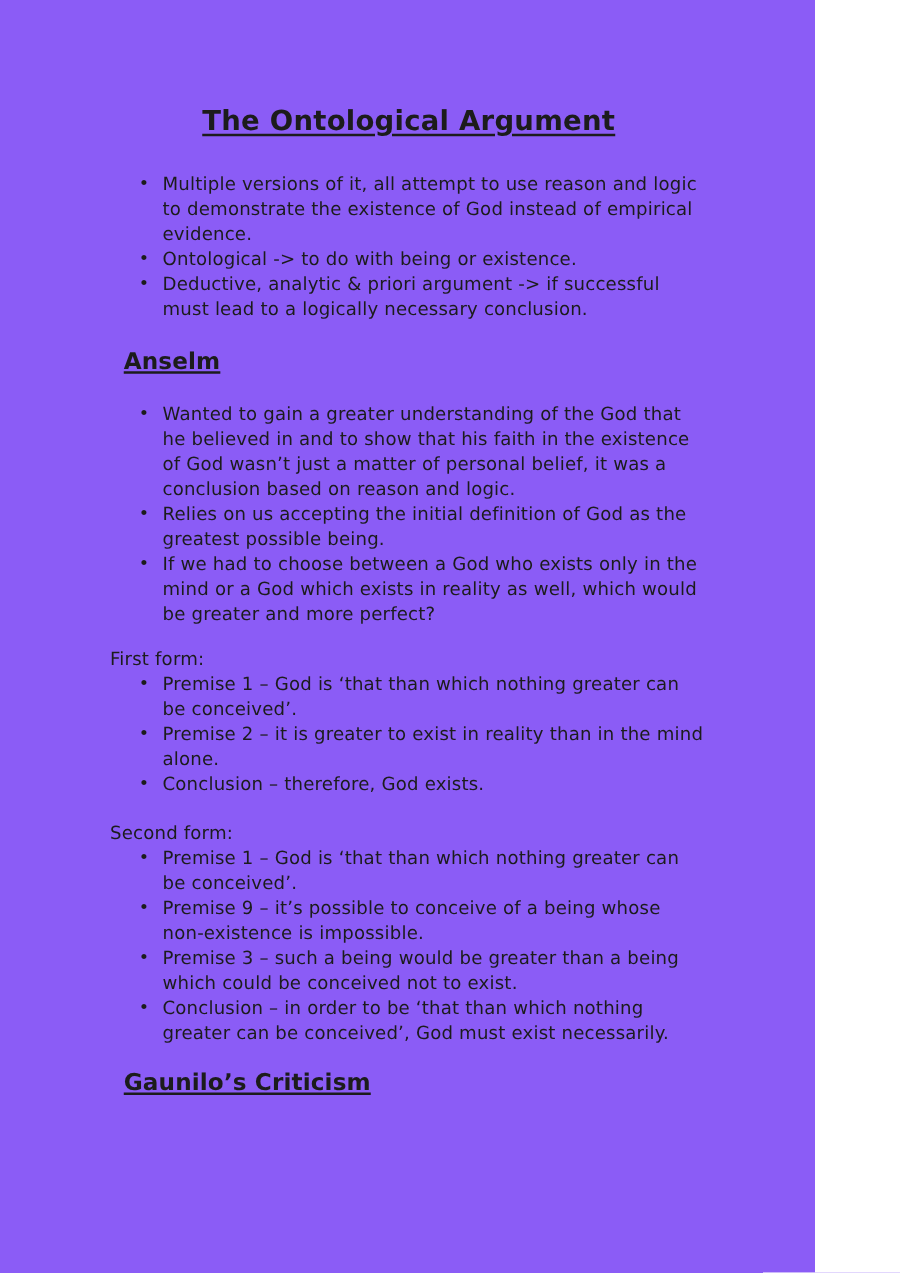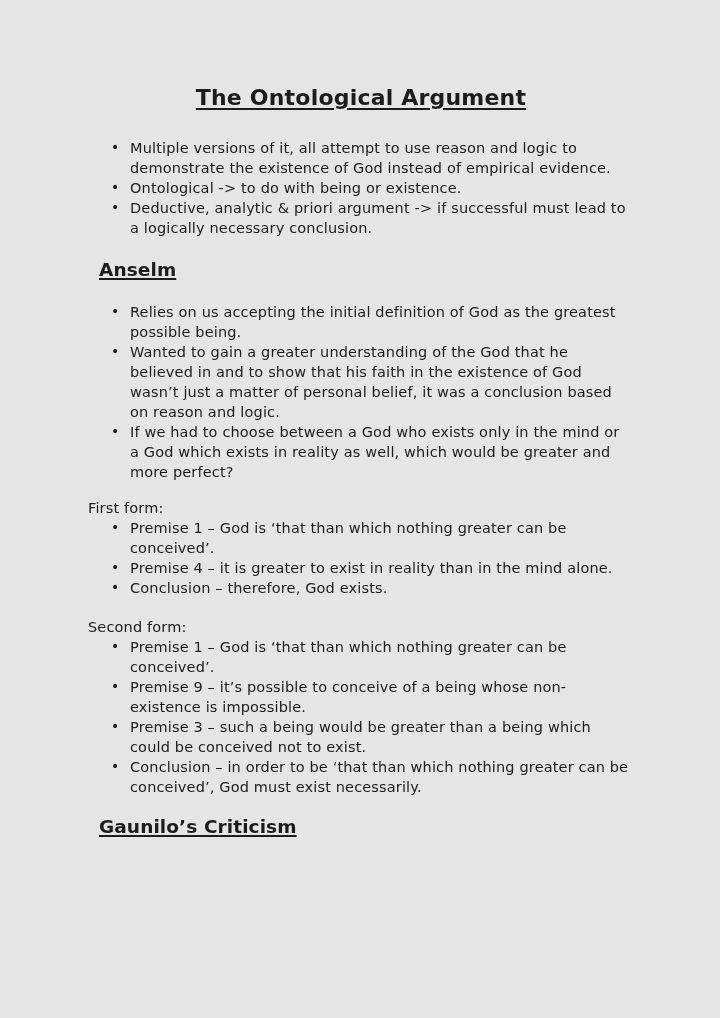--- a/index.html
+++ b/index.html
@@ -15,11 +15,11 @@
   }
   .page {
     box-sizing: border-box;
-    width: 720px;
+    width: 652px;
     height: 1018px;
     padding: 84px 86px 0 88px;
     overflow: hidden;
-    background: #e5e5e5;
+    background: #8b5cf6;
   }
   .title {
     font-size: 22px;

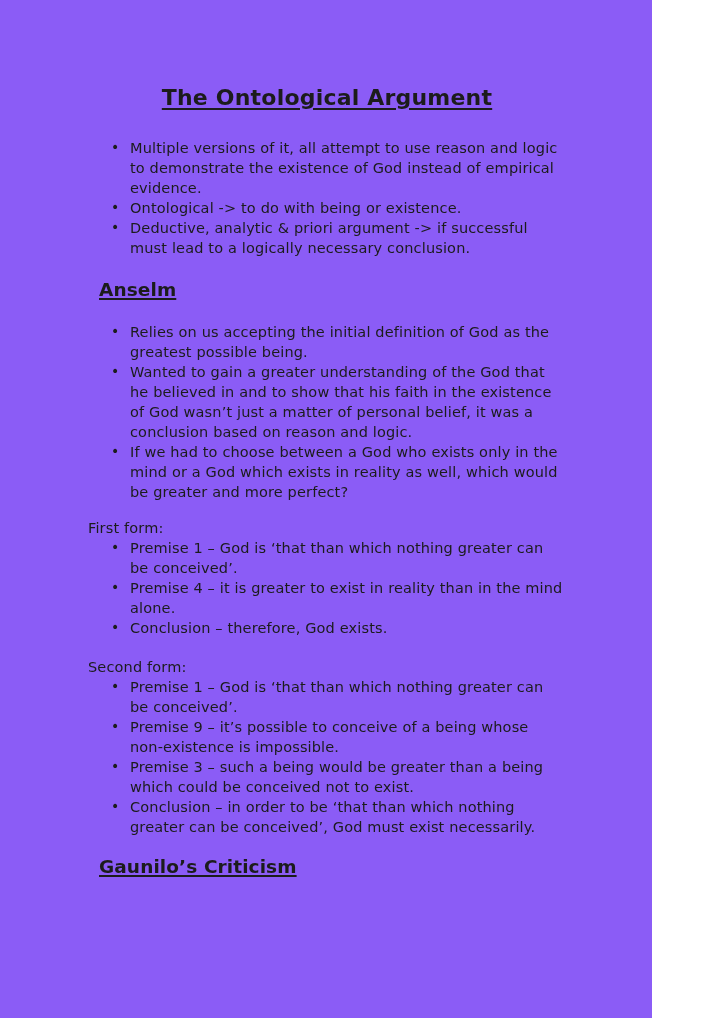--- a/index.html
+++ b/index.html
@@ -92,8 +92,8 @@
   <h2 class="heading">Anselm</h2>
 
   <ul class="bullets">
+    <li>Wanted to gain a greater understanding of the God that he believed in and to show that his faith in the existence of God wasn’t just a matter of personal belief, it was a conclusion based on reason and logic.</li>
     <li>Relies on us accepting the initial definition of God as the greatest possible being.</li>
-    <li>Wanted to gain a greater understanding of the God that he believed in and to show that his faith in the existence of God wasn’t just a matter of personal belief, it was a conclusion based on reason and logic.</li>
     <li>If we had to choose between a God who exists only in the mind or a God which exists in reality as well, which would be greater and more perfect?</li>
   </ul>
 

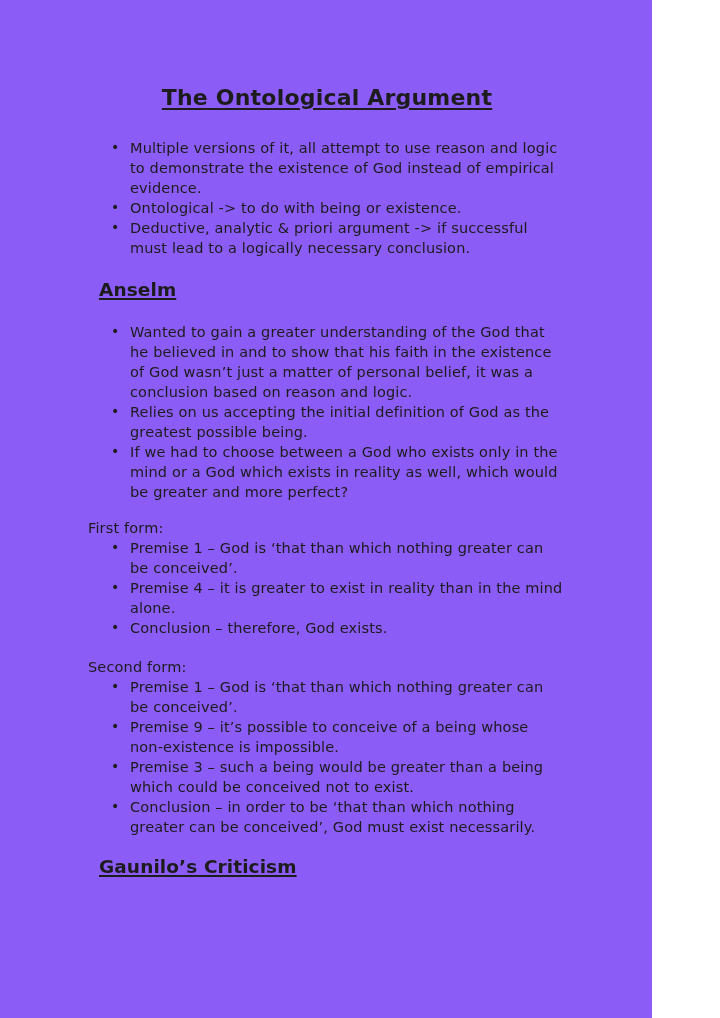--- a/index.html
+++ b/index.html
@@ -101,7 +101,7 @@
 
   <ul class="bullets">
     <li>Premise 1 – God is ‘that than which nothing greater can be conceived’.</li>
-    <li>Premise 4 – it is greater to exist in reality than in the mind alone.</li>
+    <li>Premise 2 – it is greater to exist in reality than in the mind alone.</li>
     <li>Conclusion – therefore, God exists.</li>
   </ul>
 

